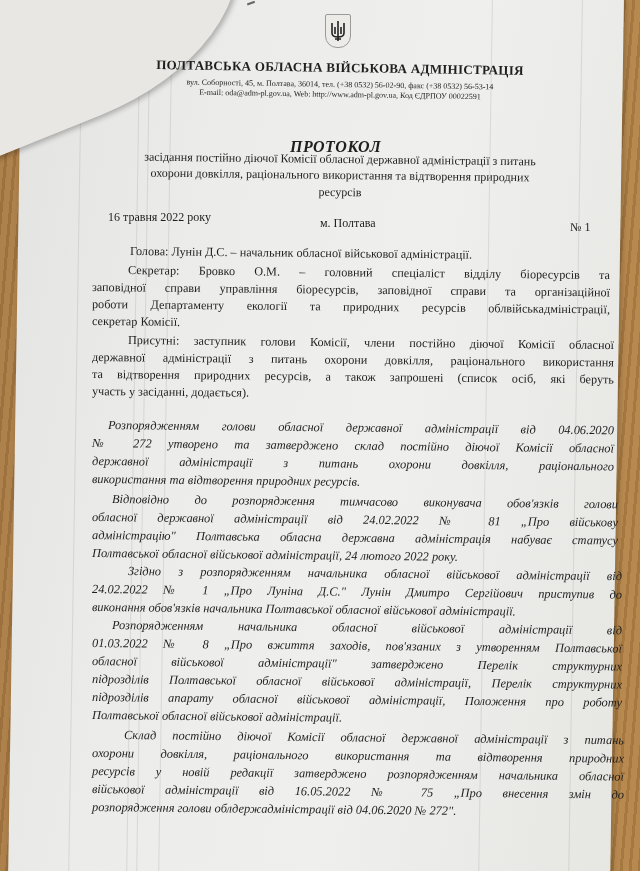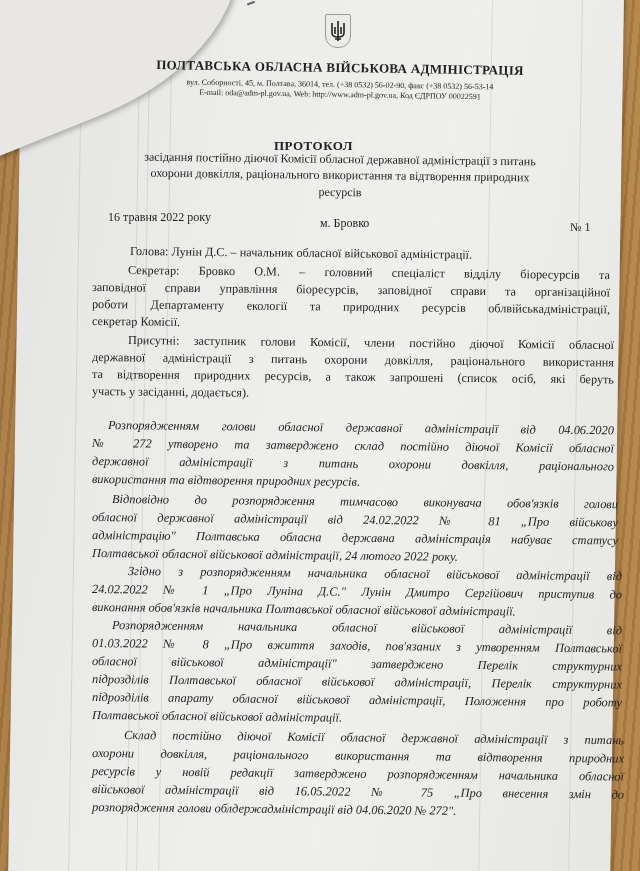--- a/index.html
+++ b/index.html
@@ -57,7 +57,7 @@
     transform: rotate(0.9deg);
   }
   .doc-title {
-    position: absolute; left: 274px; top: 138px; font-size: 13px; font-weight: bold; letter-spacing: 0.5px;
+    position: absolute; left: 290px; top: 138px; font-size: 16px; font-weight: bold; letter-spacing: 0.5px; font-style: italic;
   }
   .subtitle-line {
     position: absolute; font-size: 12px; text-align: center; width: 480px; left: 100px;

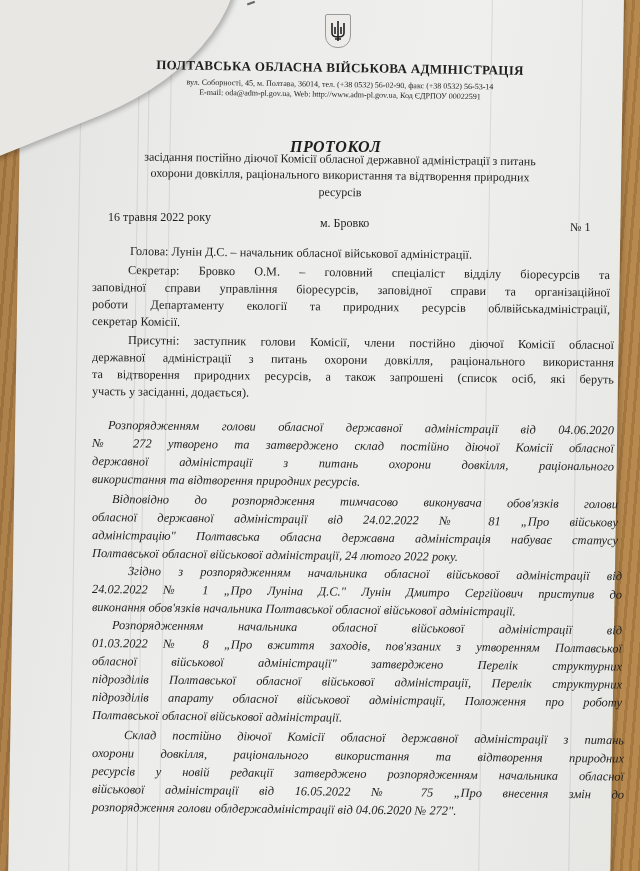--- a/index.html
+++ b/index.html
@@ -106,7 +106,7 @@
   <div class="subtitle-line" style="top:185px">ресурсів</div>
 
   <div class="meta-row" style="left:108px;top:210px">16 травня 2022 року</div>
-  <div class="meta-row" style="left:320px;top:216px">м. Бровко</div>
+  <div class="meta-row" style="left:320px;top:216px">м. Полтава</div>
   <div class="meta-row" style="left:570px;top:220px">№ 1</div>
 
   <div class="pline last" style="left:130px;top:244px;width:420px">Голова: Лунін Д.С. – начальник обласної військової адміністрації.</div>

